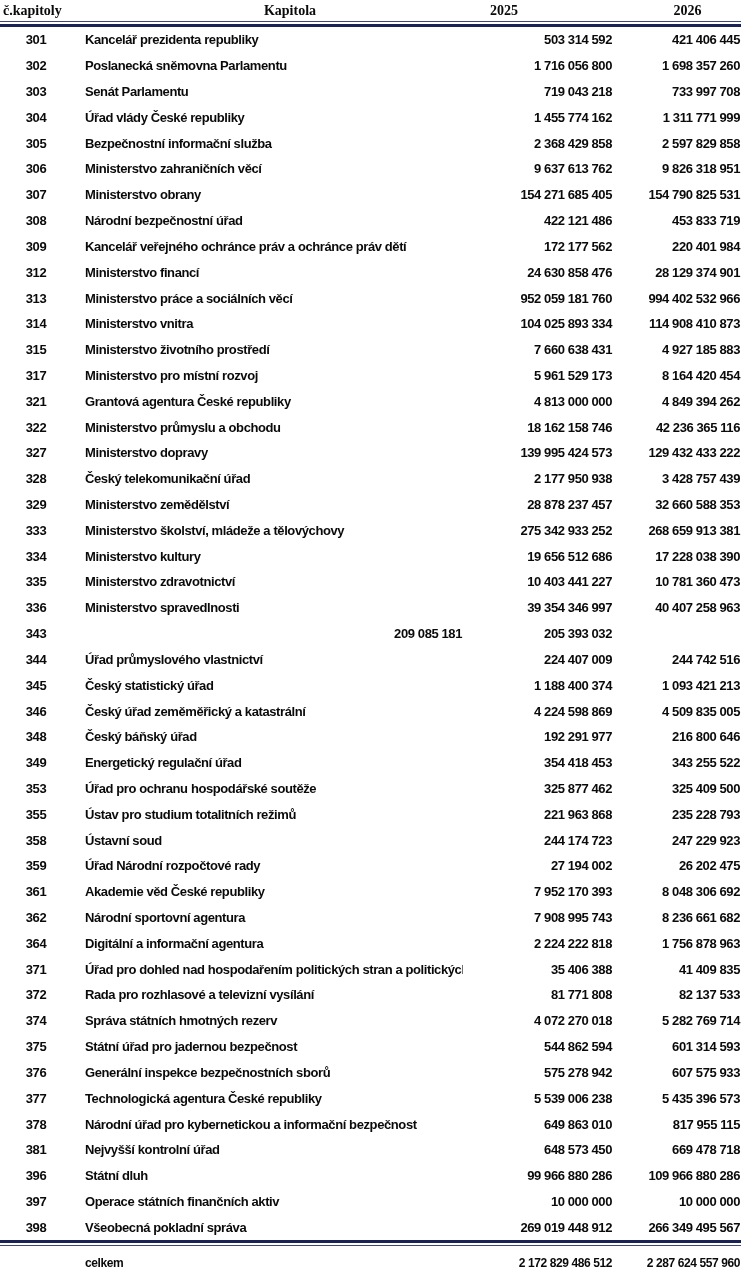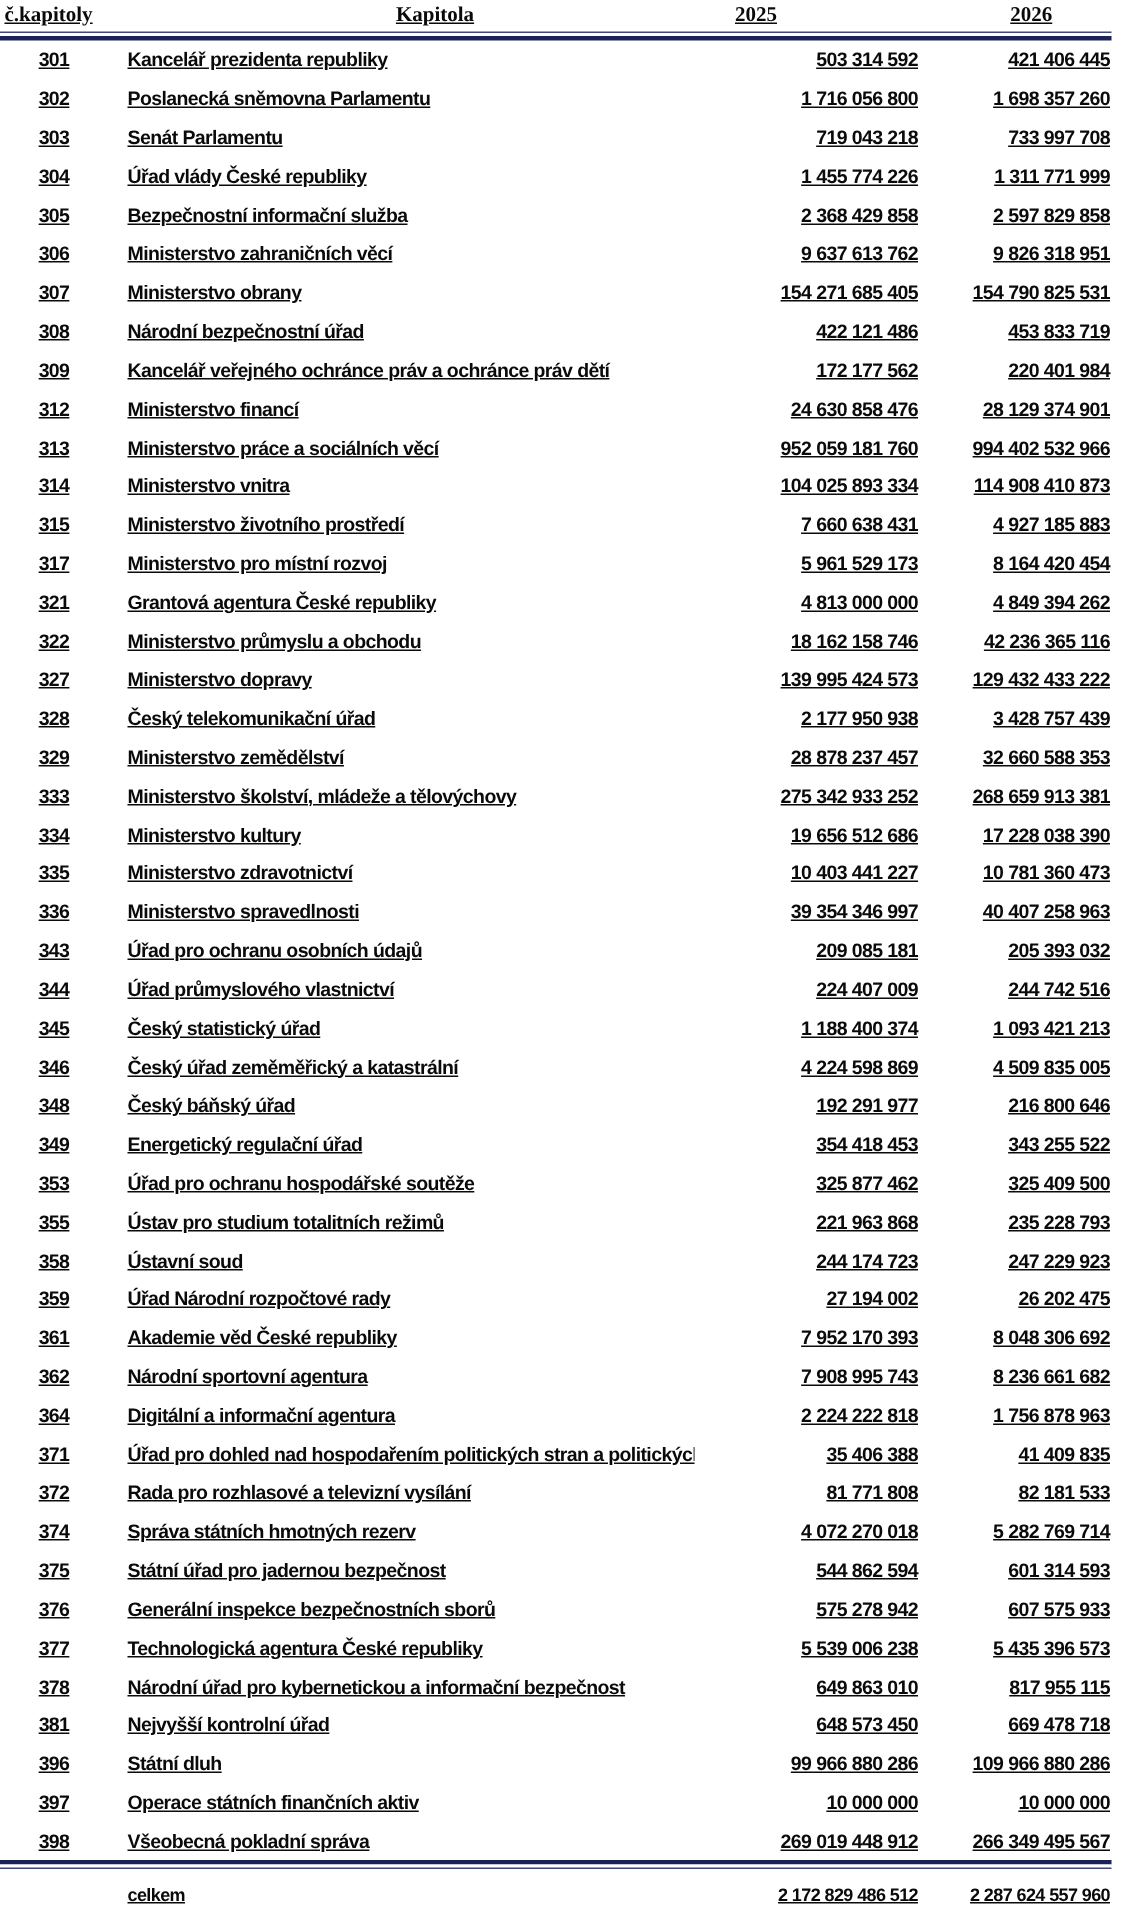--- a/index.html
+++ b/index.html
@@ -16,7 +16,7 @@
     color:var(--text);
     overflow:hidden;
   }
-  .table{width:741px;text-decoration:underline;}
+  .table{width:741px;}
   .grid-row{
     display:grid;
     grid-template-columns:72px 391px 150px 128px;

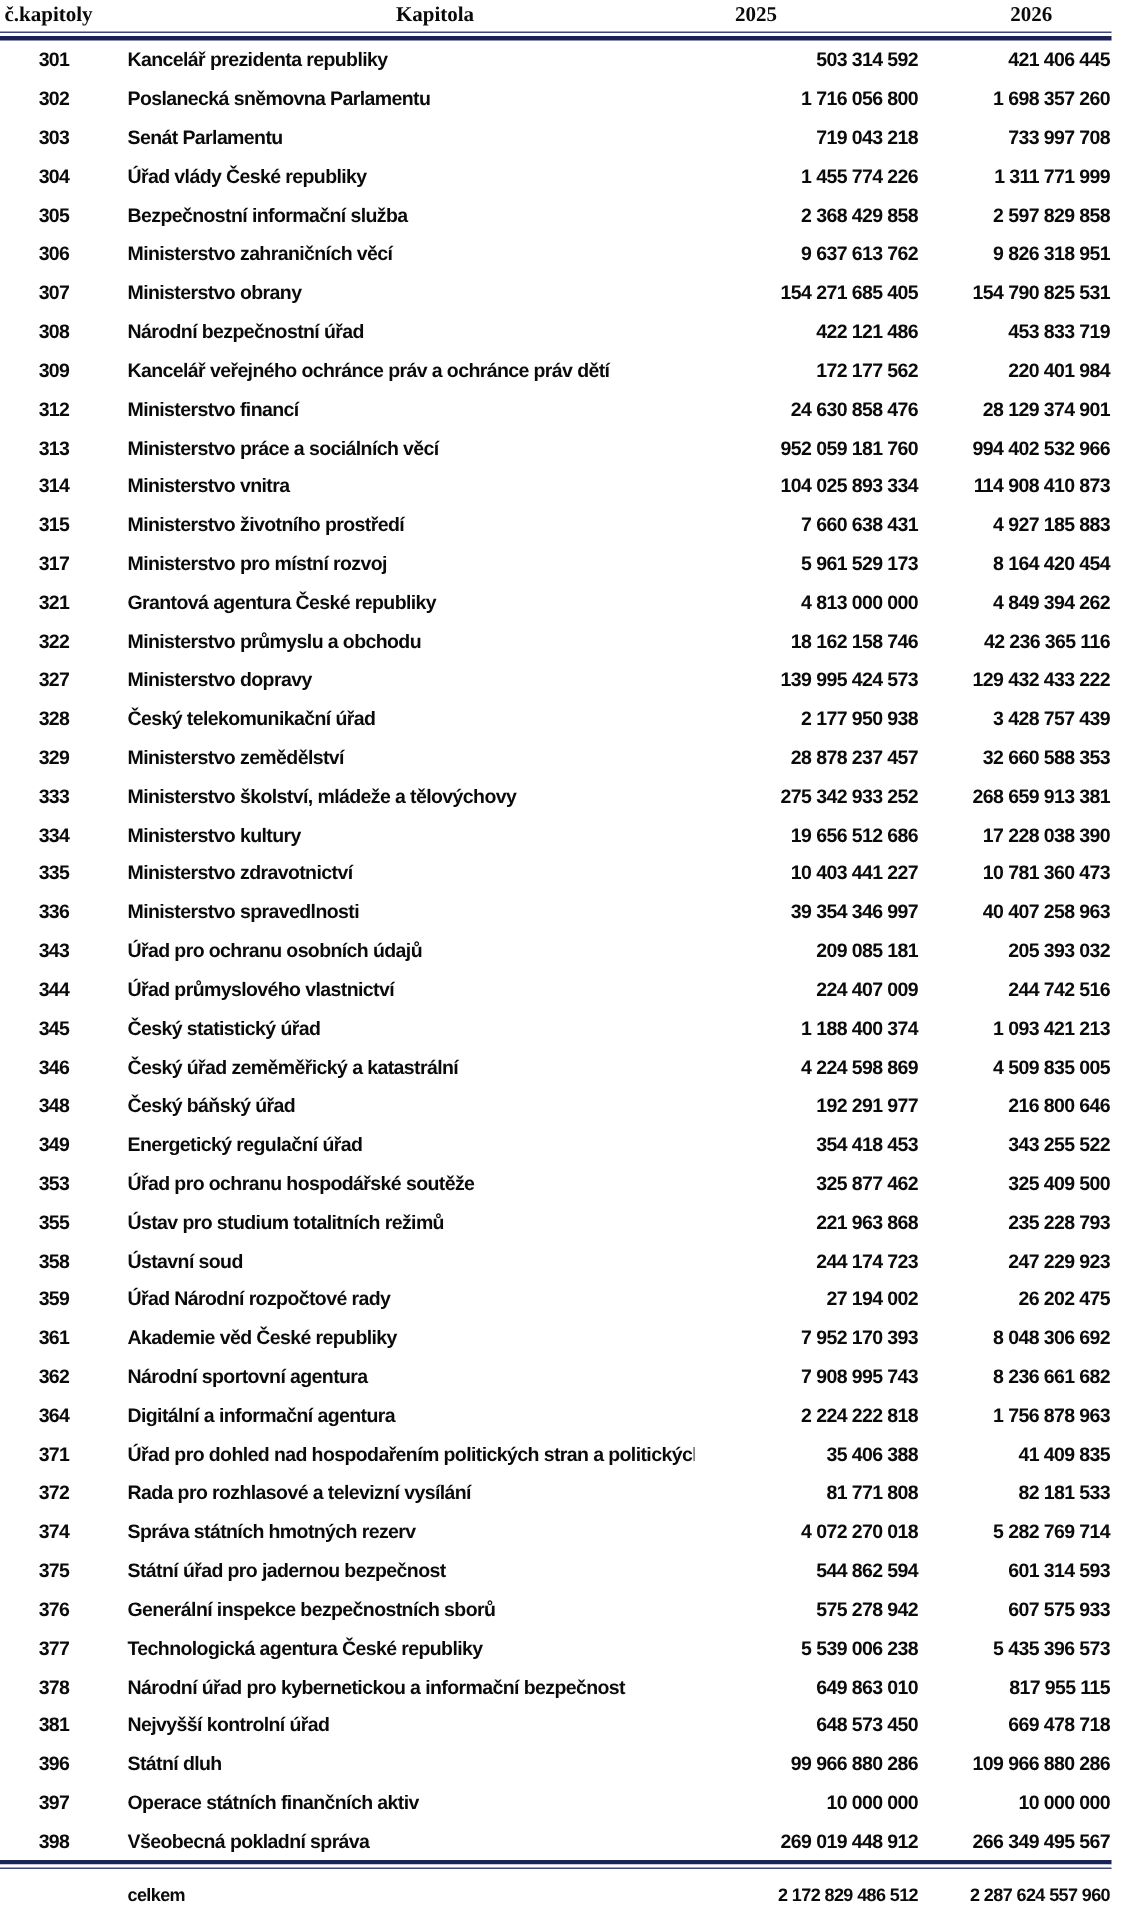--- a/index.html
+++ b/index.html
@@ -83,7 +83,7 @@
       <div class="grid-row">
     <div class="c1">304</div>
     <div class="c2">Úřad vlády České republiky</div>
-    <div class="c3">1 455 774 226</div>
+    <div class="c3">1 455 774 162</div>
     <div class="c4">1 311 771 999</div>
   </div>
       <div class="grid-row">

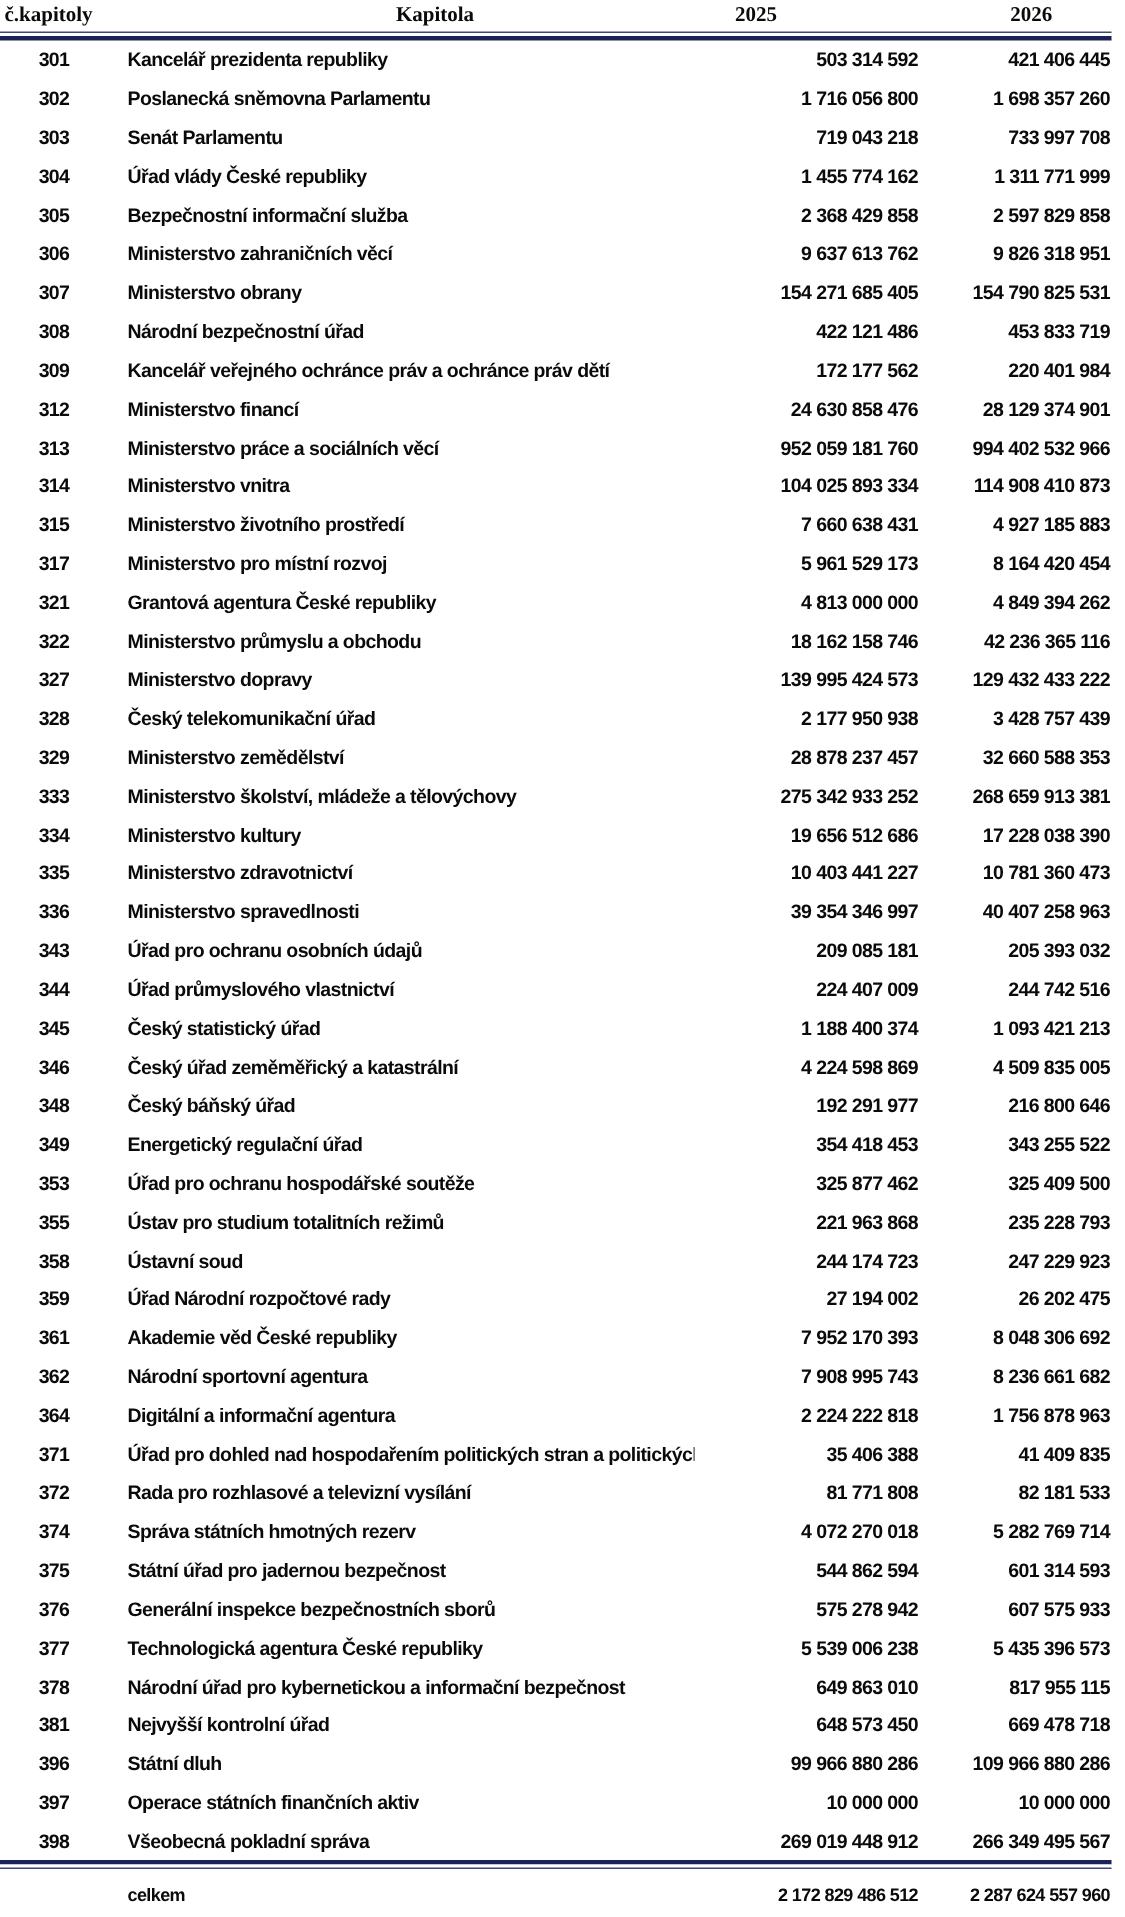--- a/index.html
+++ b/index.html
@@ -202,7 +202,6 @@
   </div>
       <div class="grid-row">
     <div class="c1">343</div>
-    <div class="c2">Úřad pro ochranu osobních údajů</div>
     <div class="c3">209 085 181</div>
     <div class="c4">205 393 032</div>
   </div>

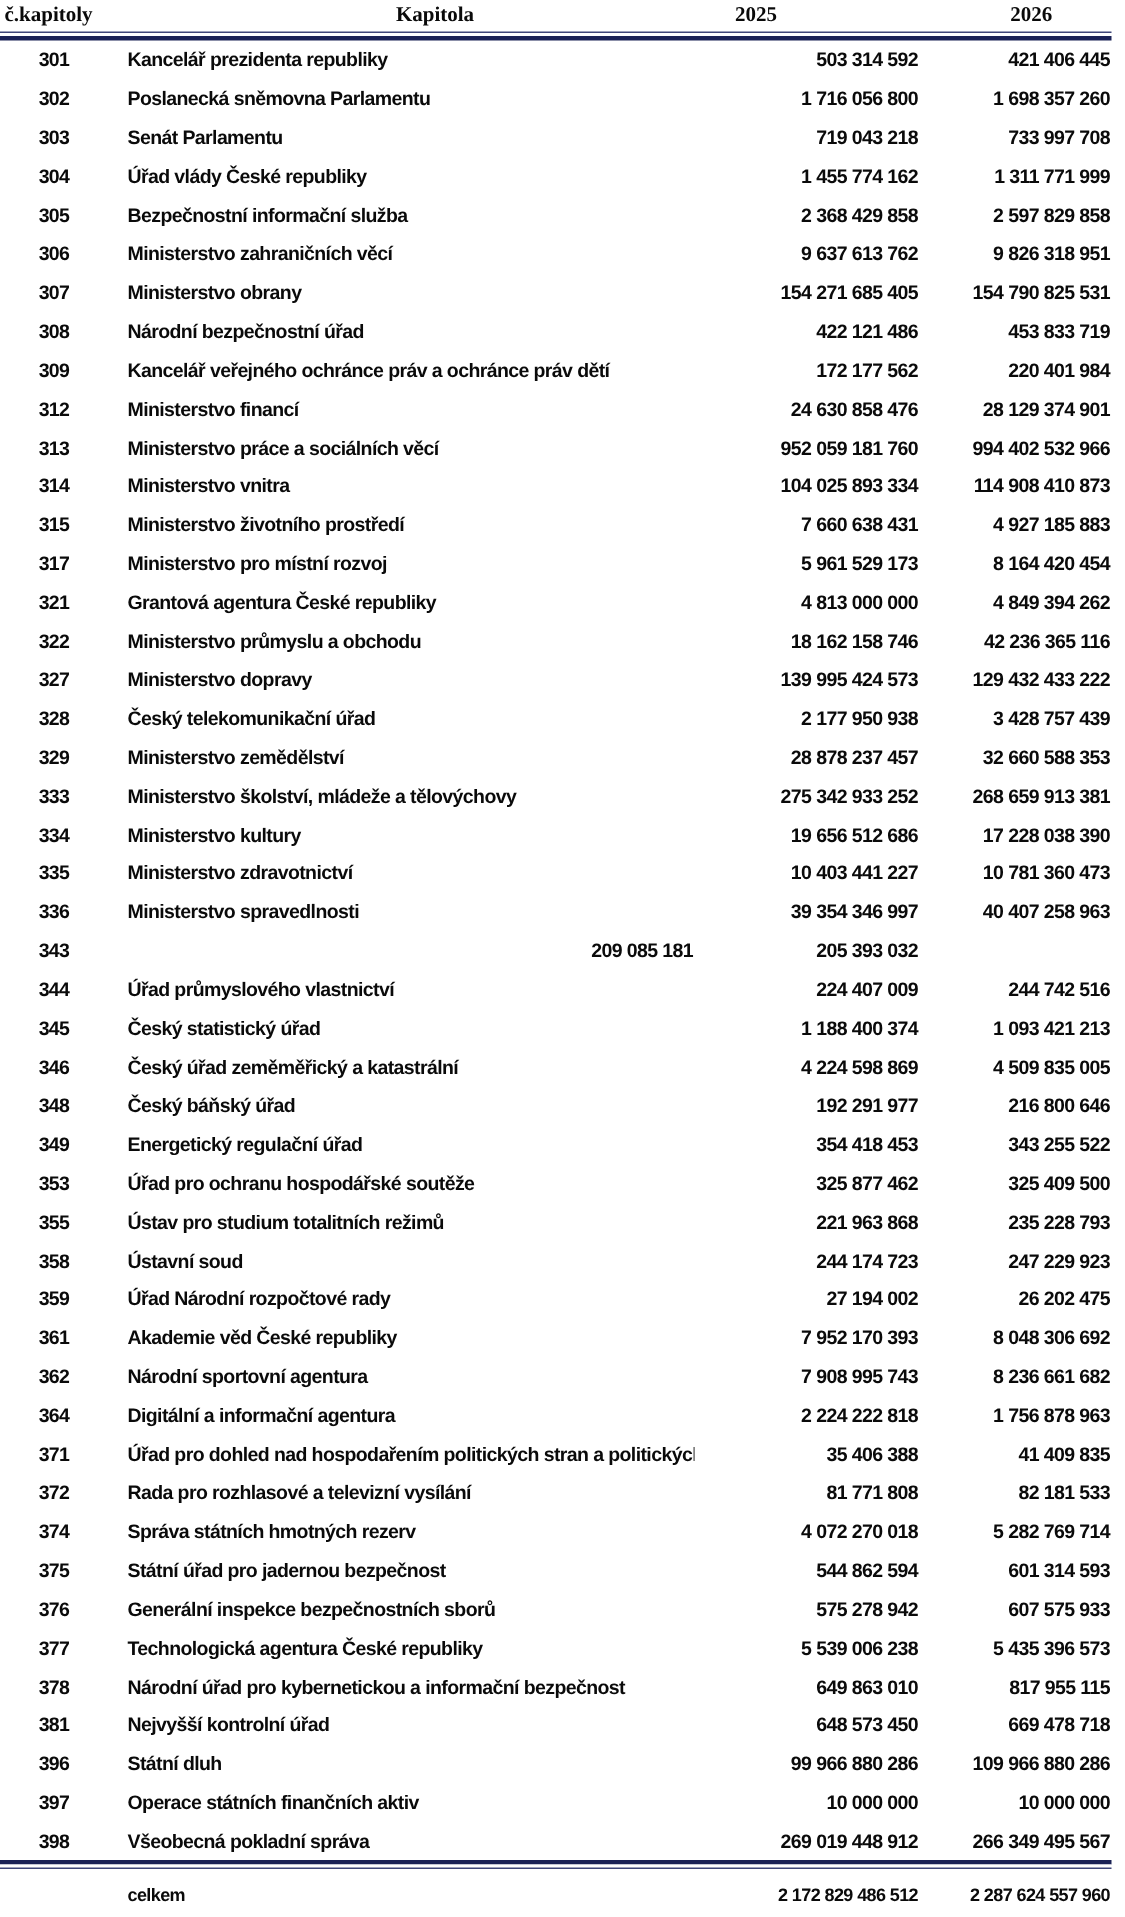--- a/index.html
+++ b/index.html
@@ -287,7 +287,7 @@
     <div class="c1">372</div>
     <div class="c2">Rada pro rozhlasové a televizní vysílání</div>
     <div class="c3">81 771 808</div>
-    <div class="c4">82 181 533</div>
+    <div class="c4">82 137 533</div>
   </div>
       <div class="grid-row">
     <div class="c1">374</div>

